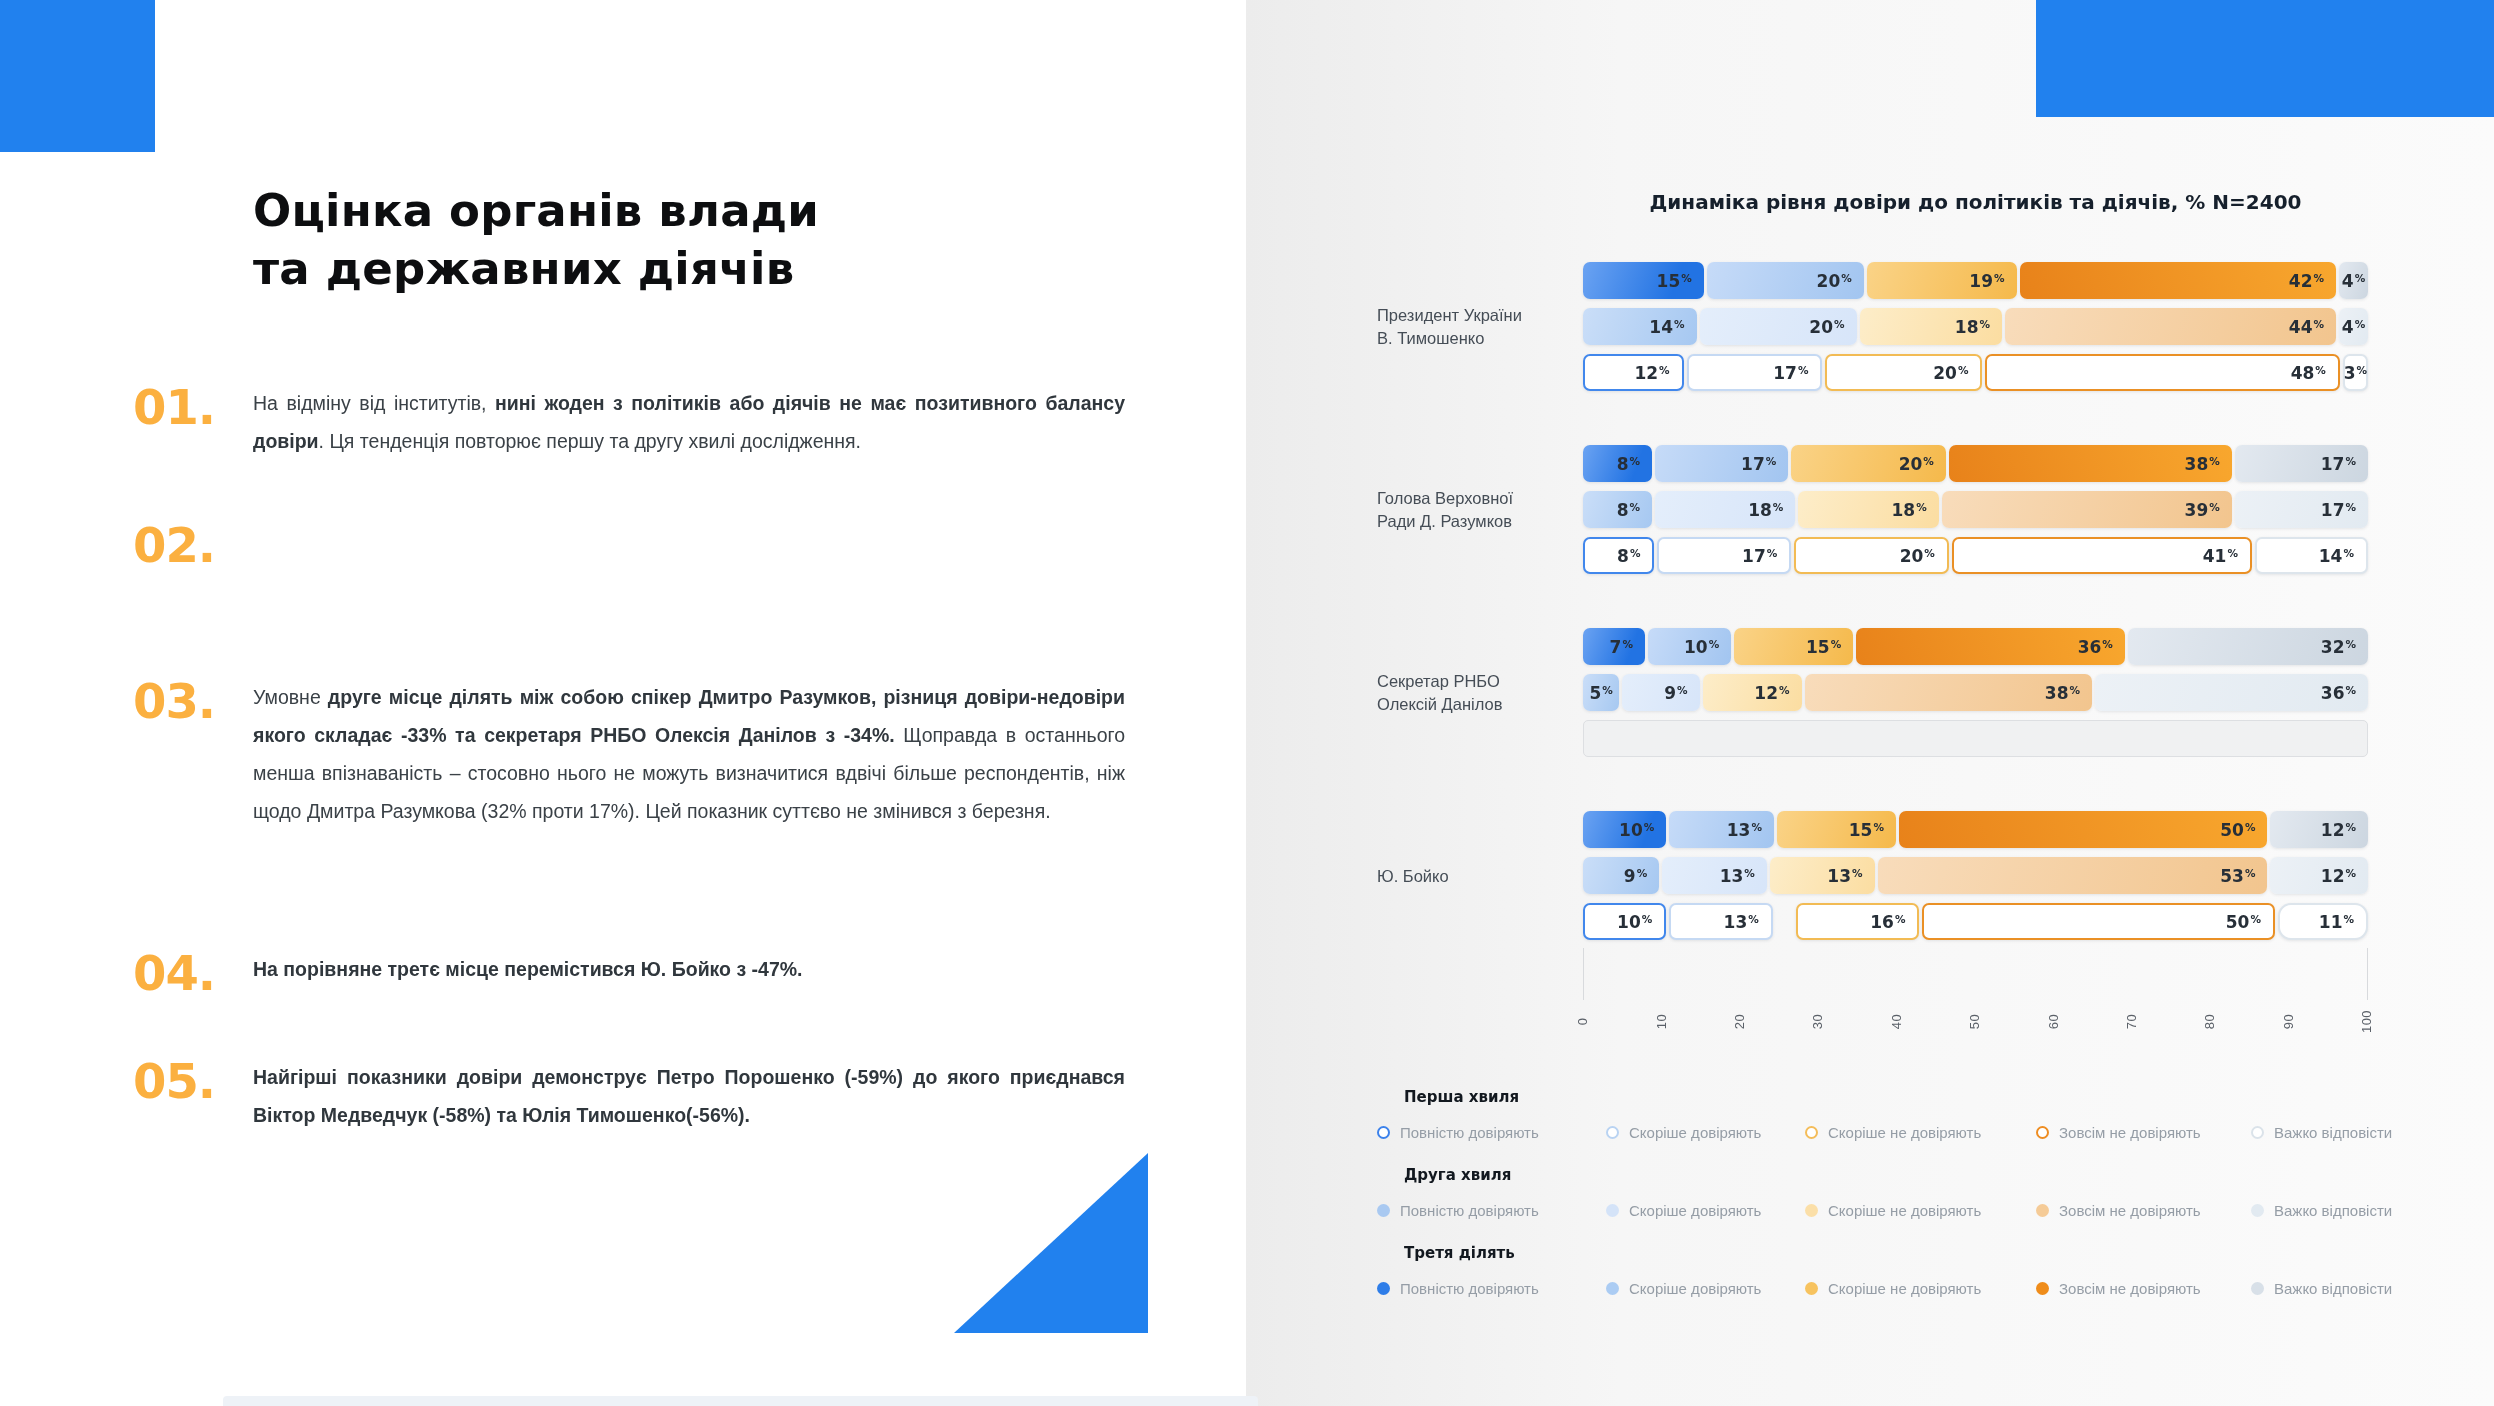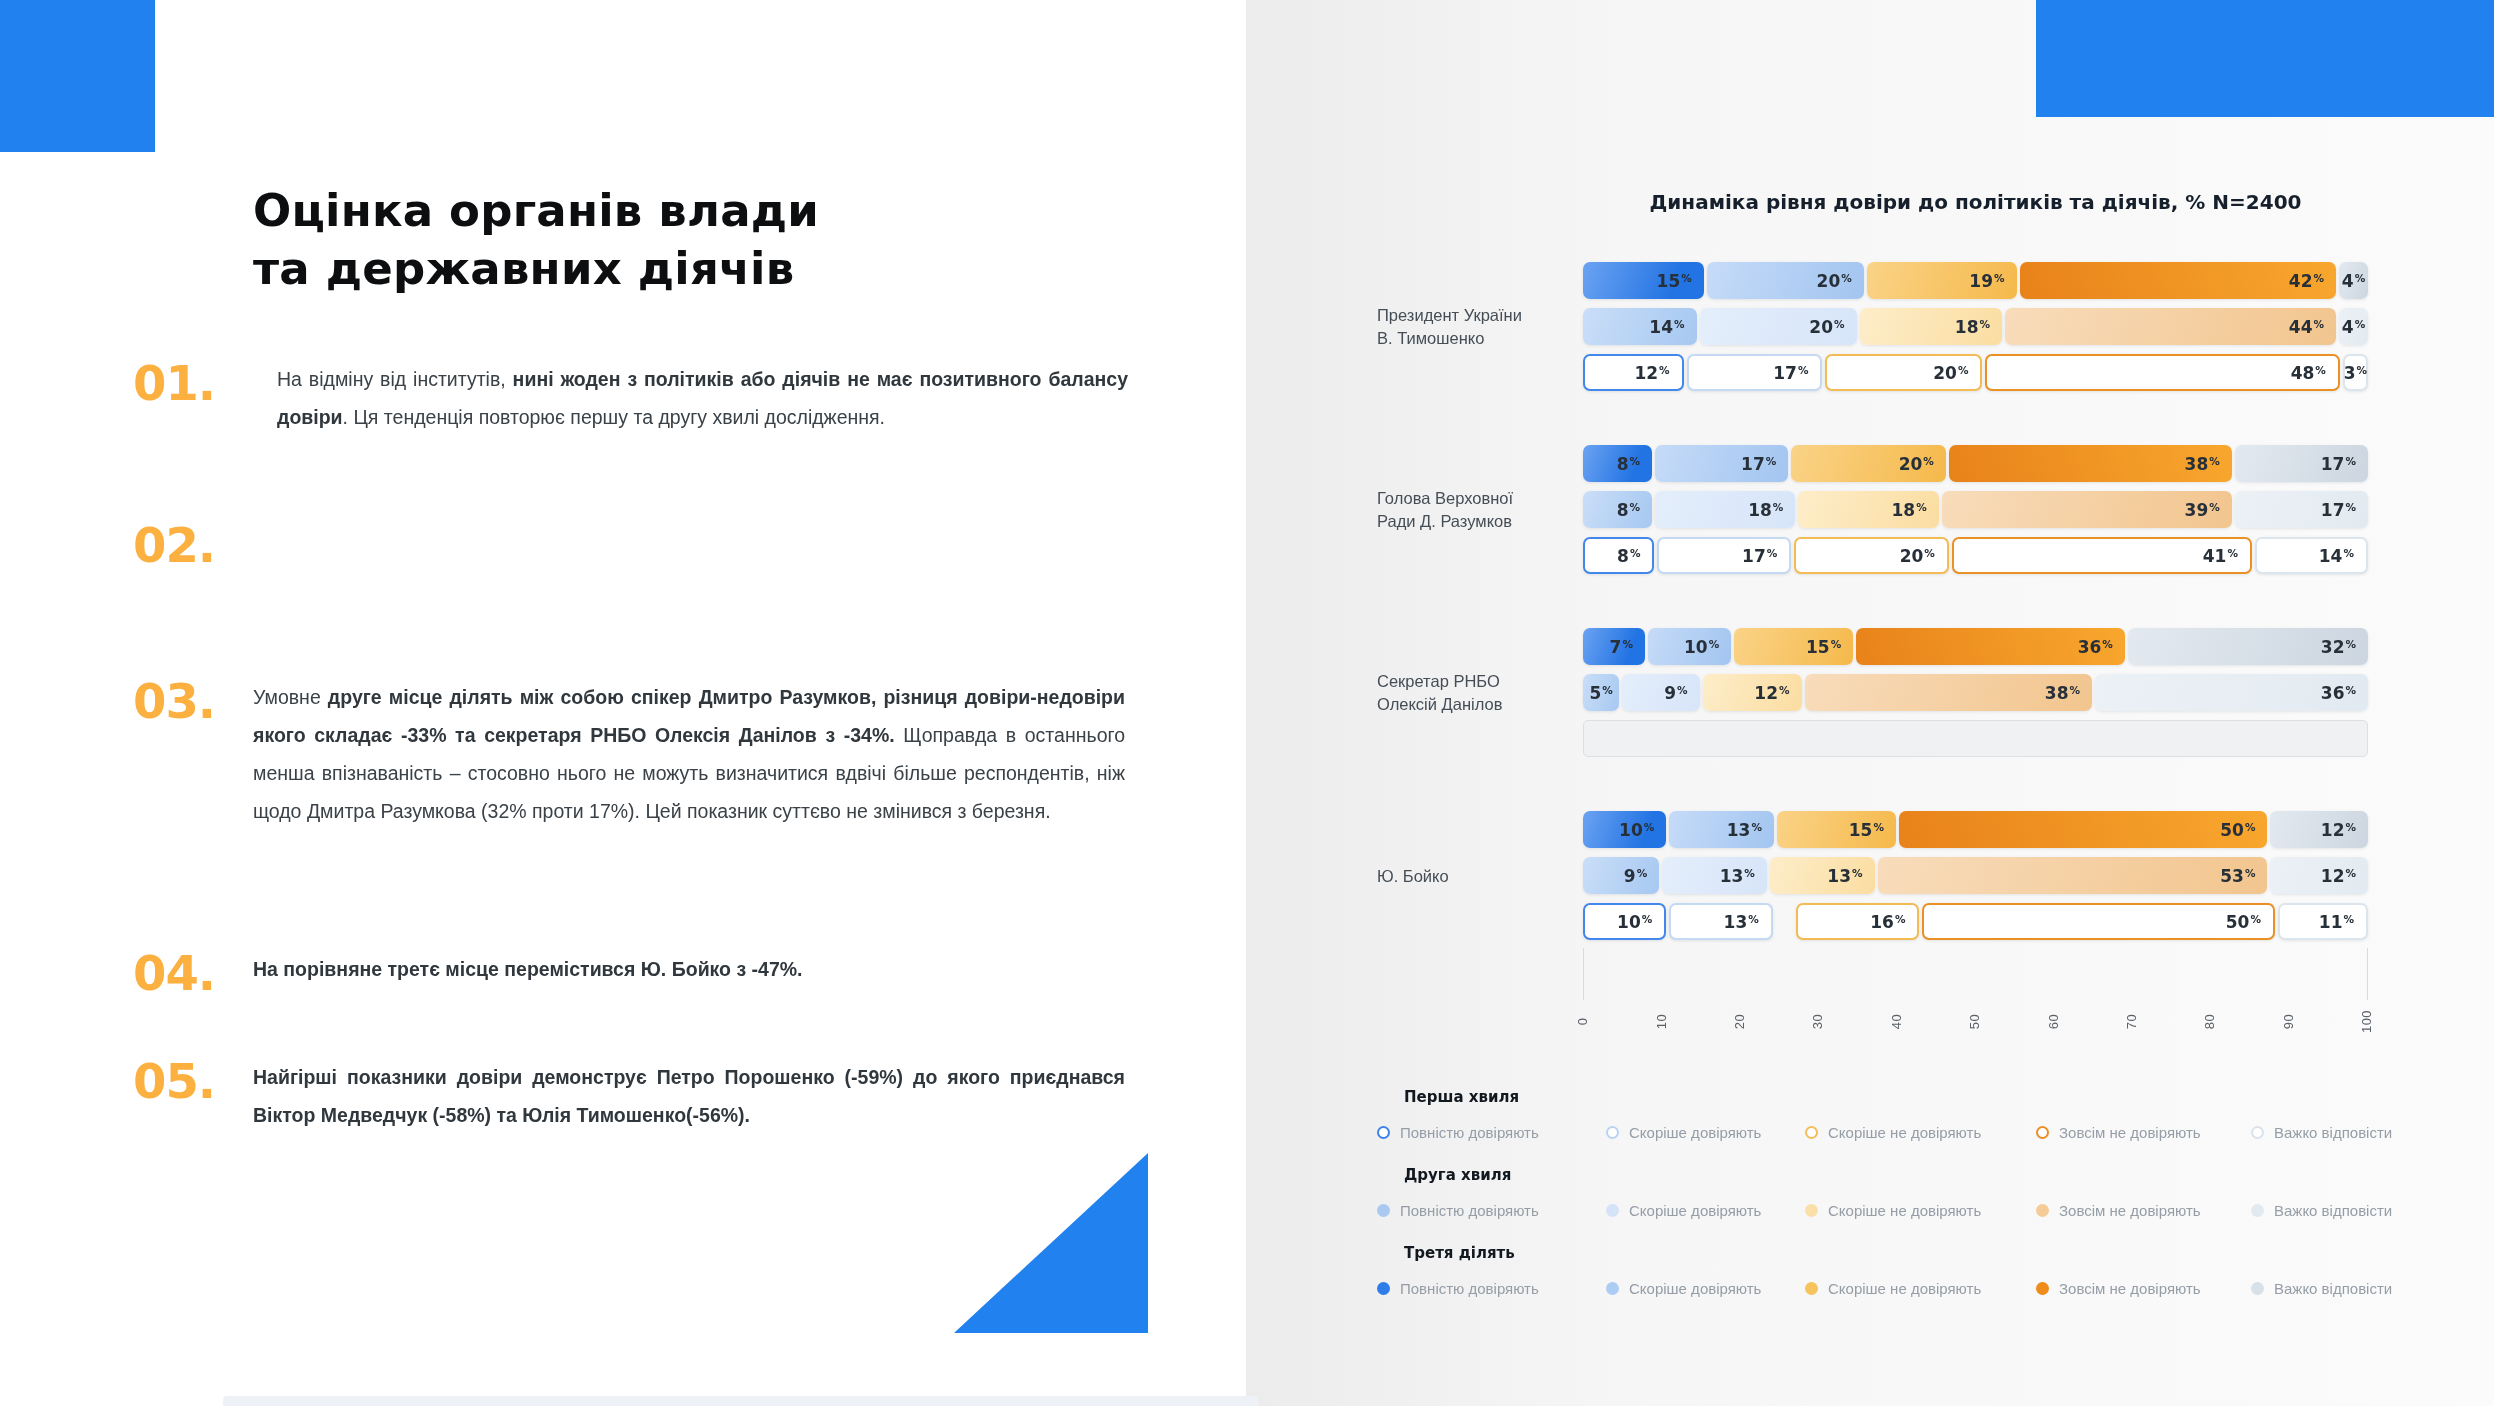--- a/index.html
+++ b/index.html
@@ -94,7 +94,7 @@
   <div>та державних діячів</div>
 </div>
 
-<div class="abs point" style="top:360px;gap:24px;">
+<div class="abs point" style="top:384px;">
   <div class="pnum">01.</div>
   <div class="ptext"><span>На відміну від інститутів, </span><span class="b">нині жоден з політиків або діячів не має позитивного балансу довіри</span><span>. Ця тенденція повторює першу та другу хвилі дослідження.</span></div>
 </div>

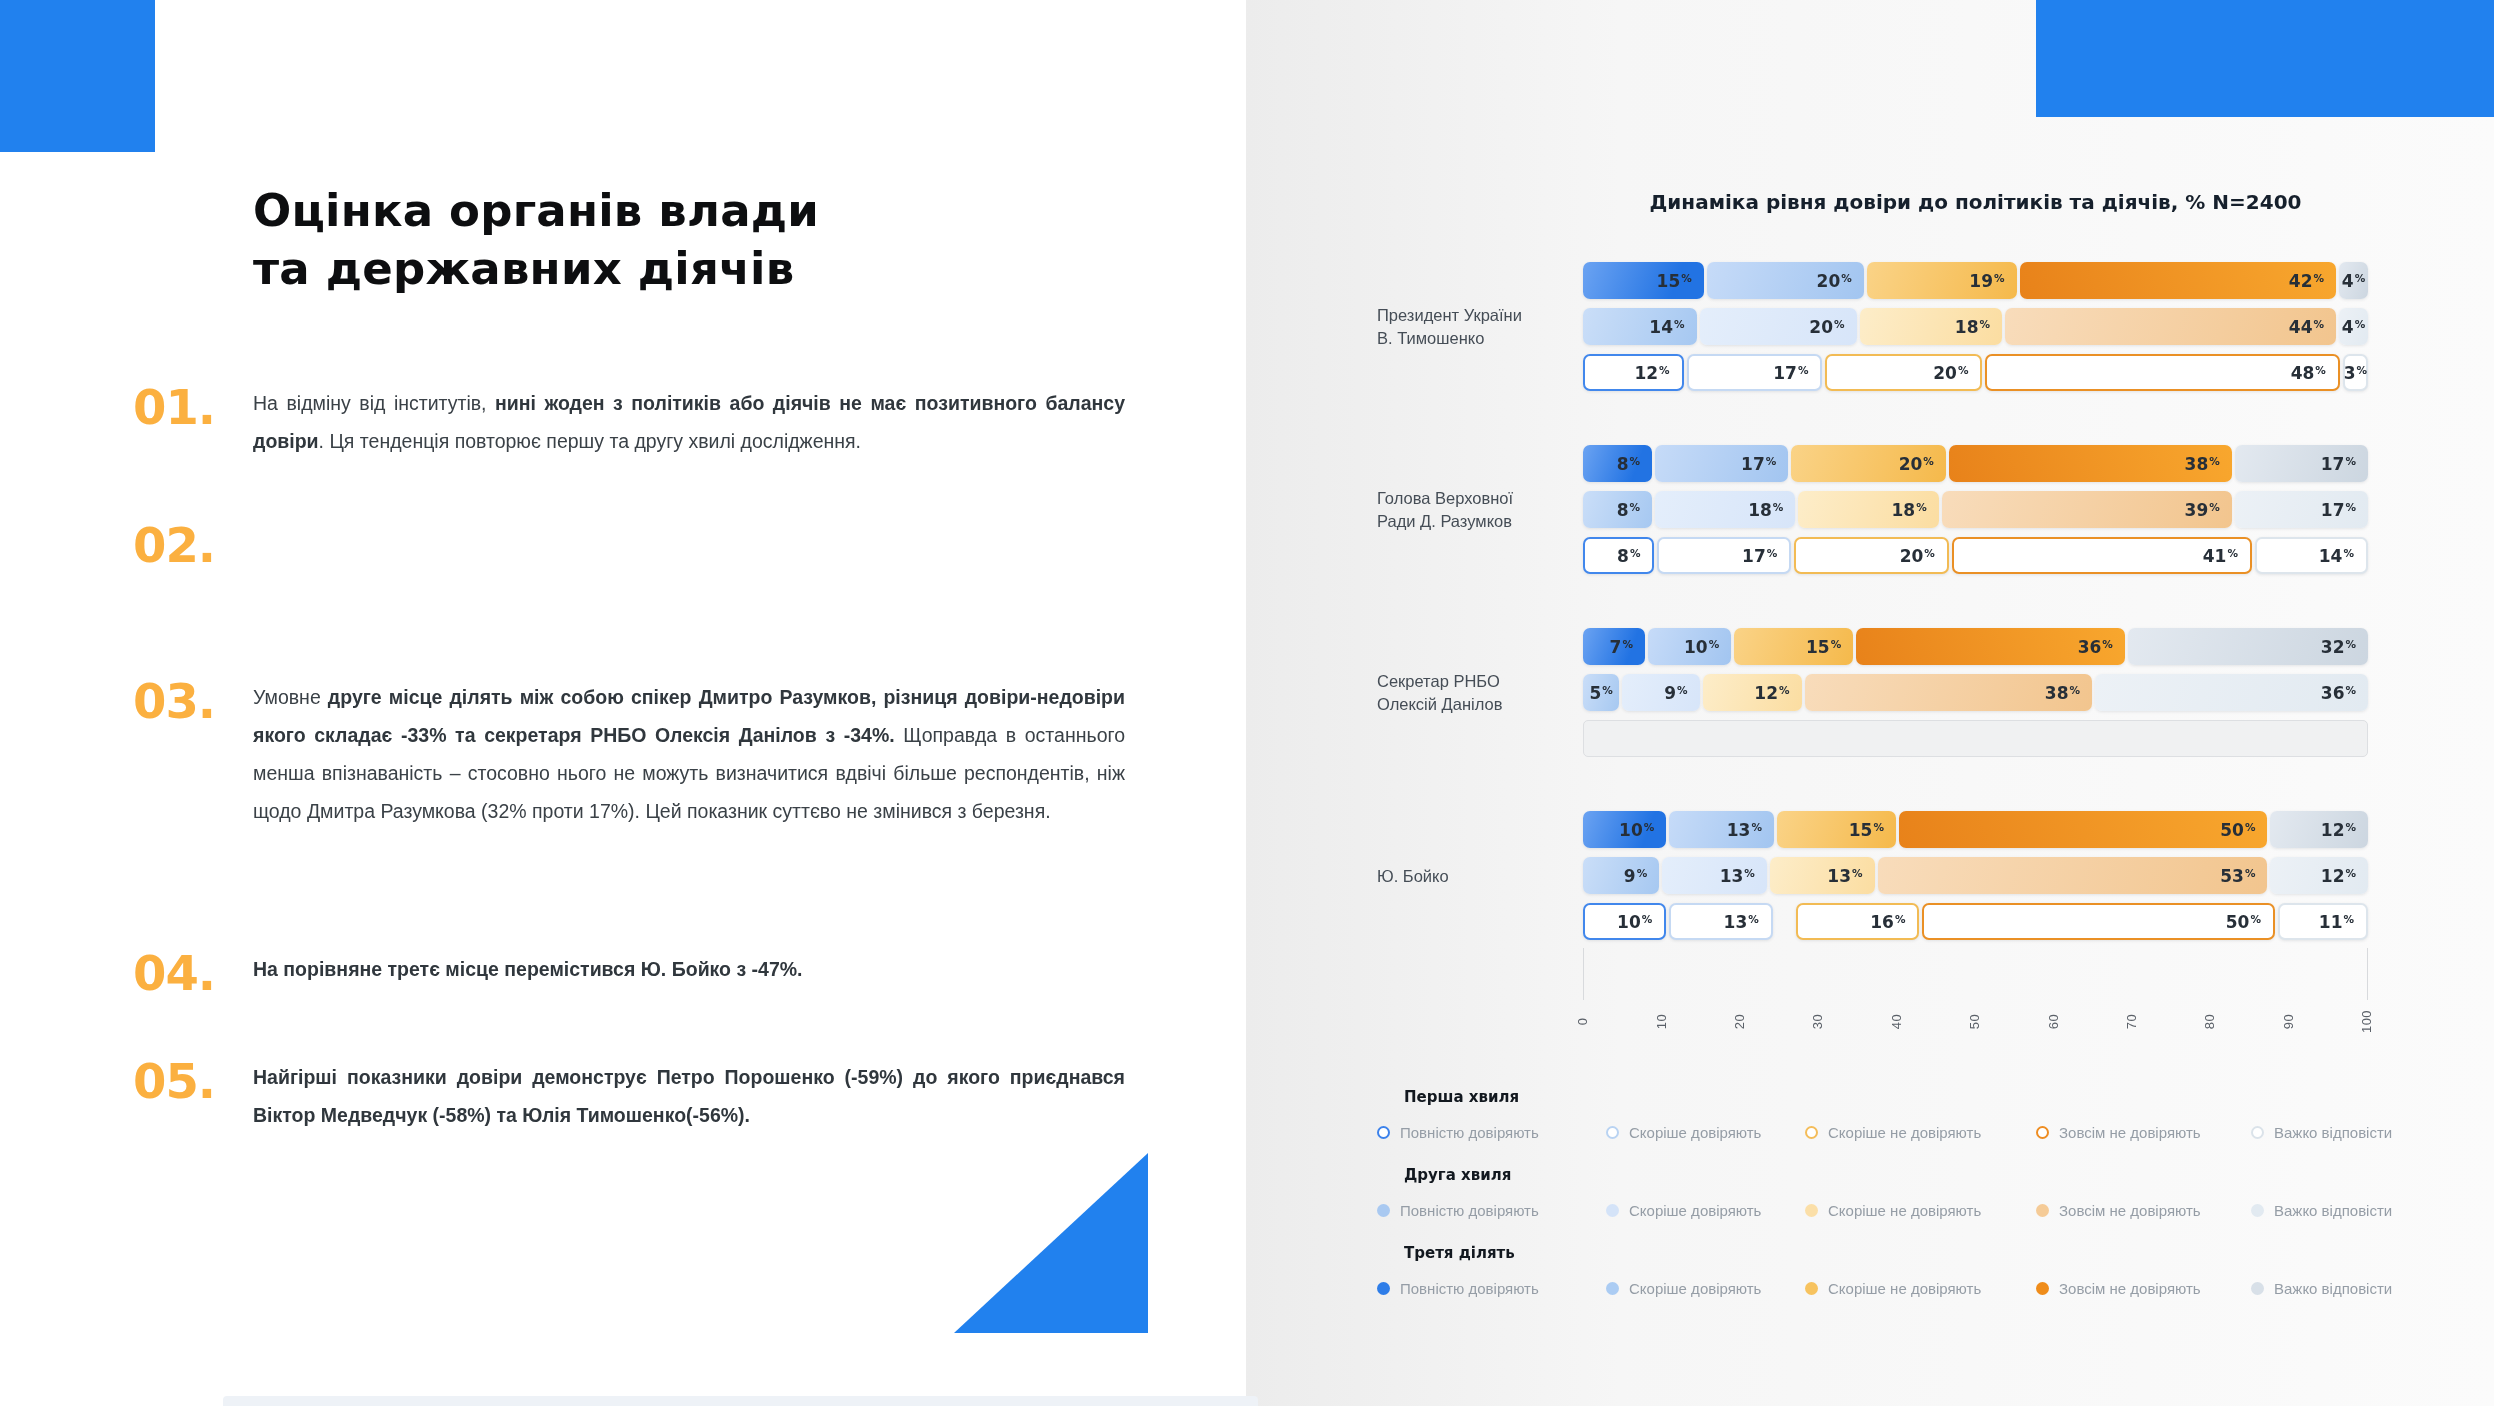--- a/index.html
+++ b/index.html
@@ -329,7 +329,7 @@
           <div class="seg sg-first-3" style="flex-grow: 50; flex-basis: 0px;">
             <span class="v">50<i>%</i></span>
           </div>
-          <div class="seg sg-first-4" style="flex-grow: 11; flex-basis: 0px;">
+          <div class="seg sg-first-4" style="flex-grow: 11; flex-basis: 0px; border-radius: 13px;">
             <span class="v">11<i>%</i></span>
           </div>
         </div>

